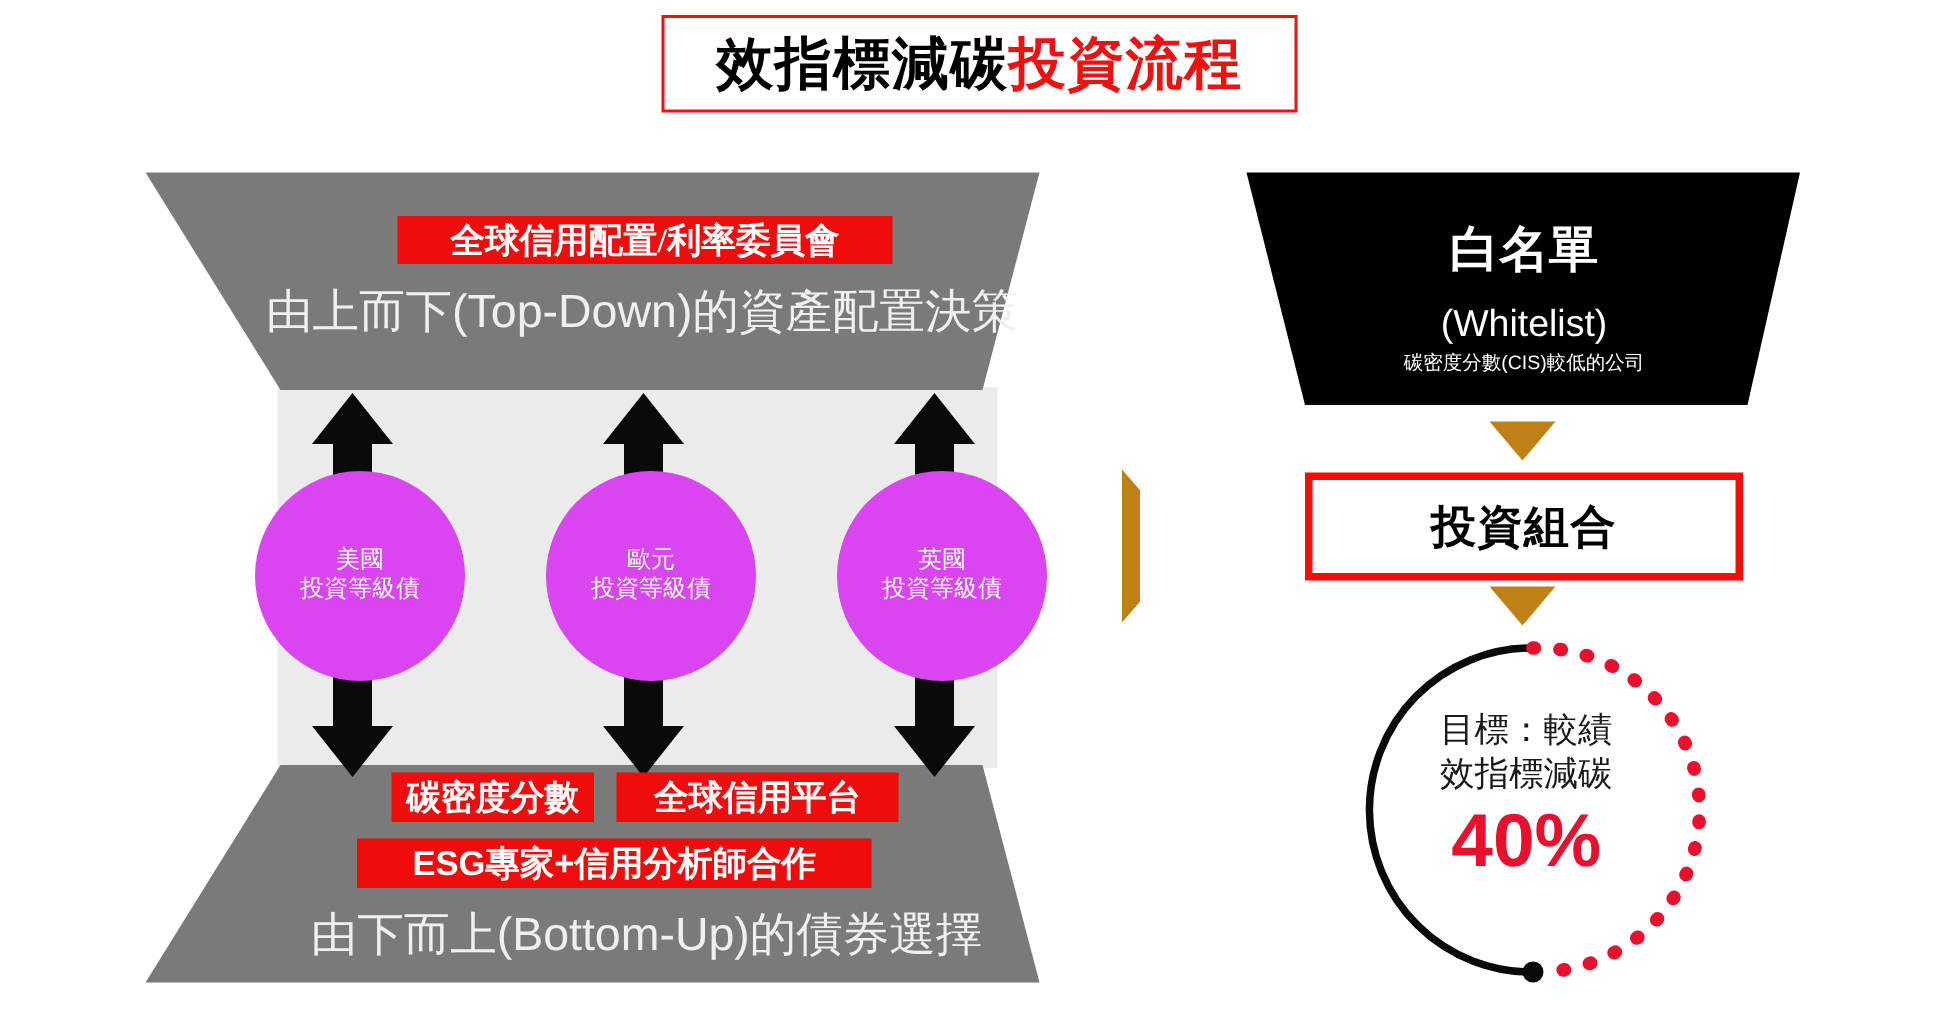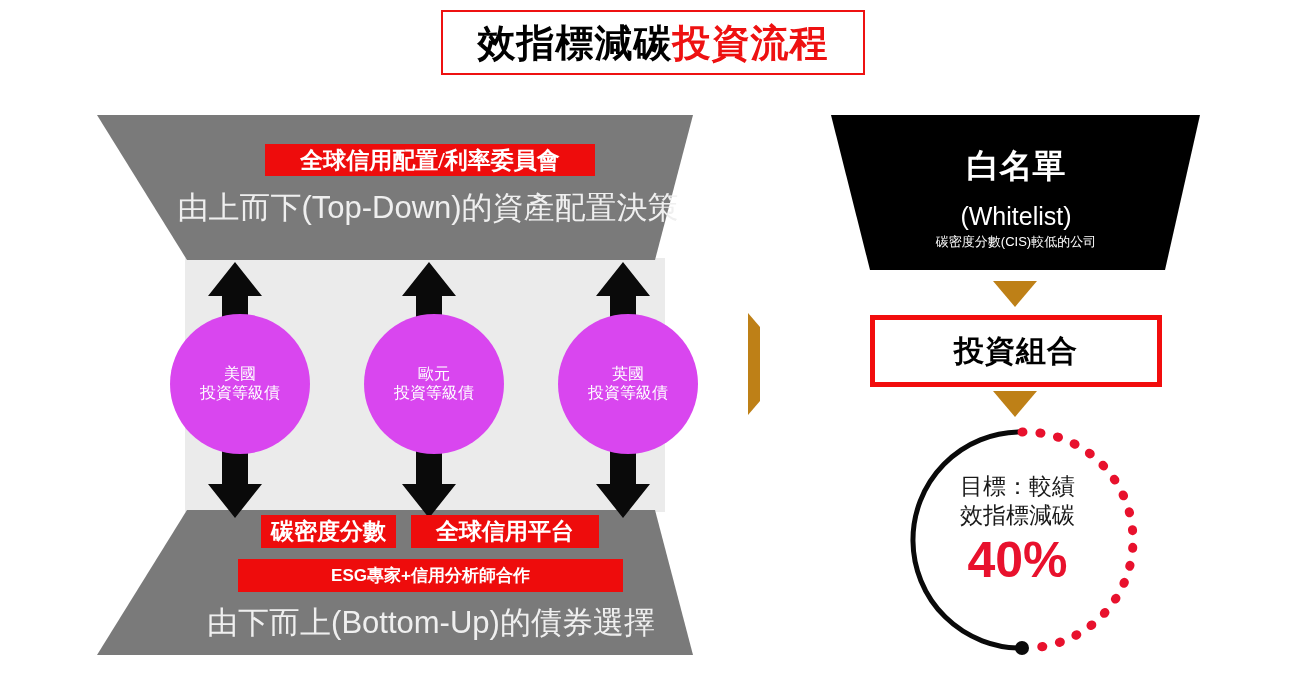--- a/index.html
+++ b/index.html
@@ -88,8 +88,8 @@
     text-align: center;
   }
   #badge-esg {
-    left: 238px; top: 559px; width: 385px; height: 33px;
-    font-size: 17px;
+    left: 238px; top: 559px; width: 343px; height: 33px;
+    font-size: 23px;
   }
   #bottom-desc {
     left: 136px; top: 601px; width: 590px; height: 44px;

